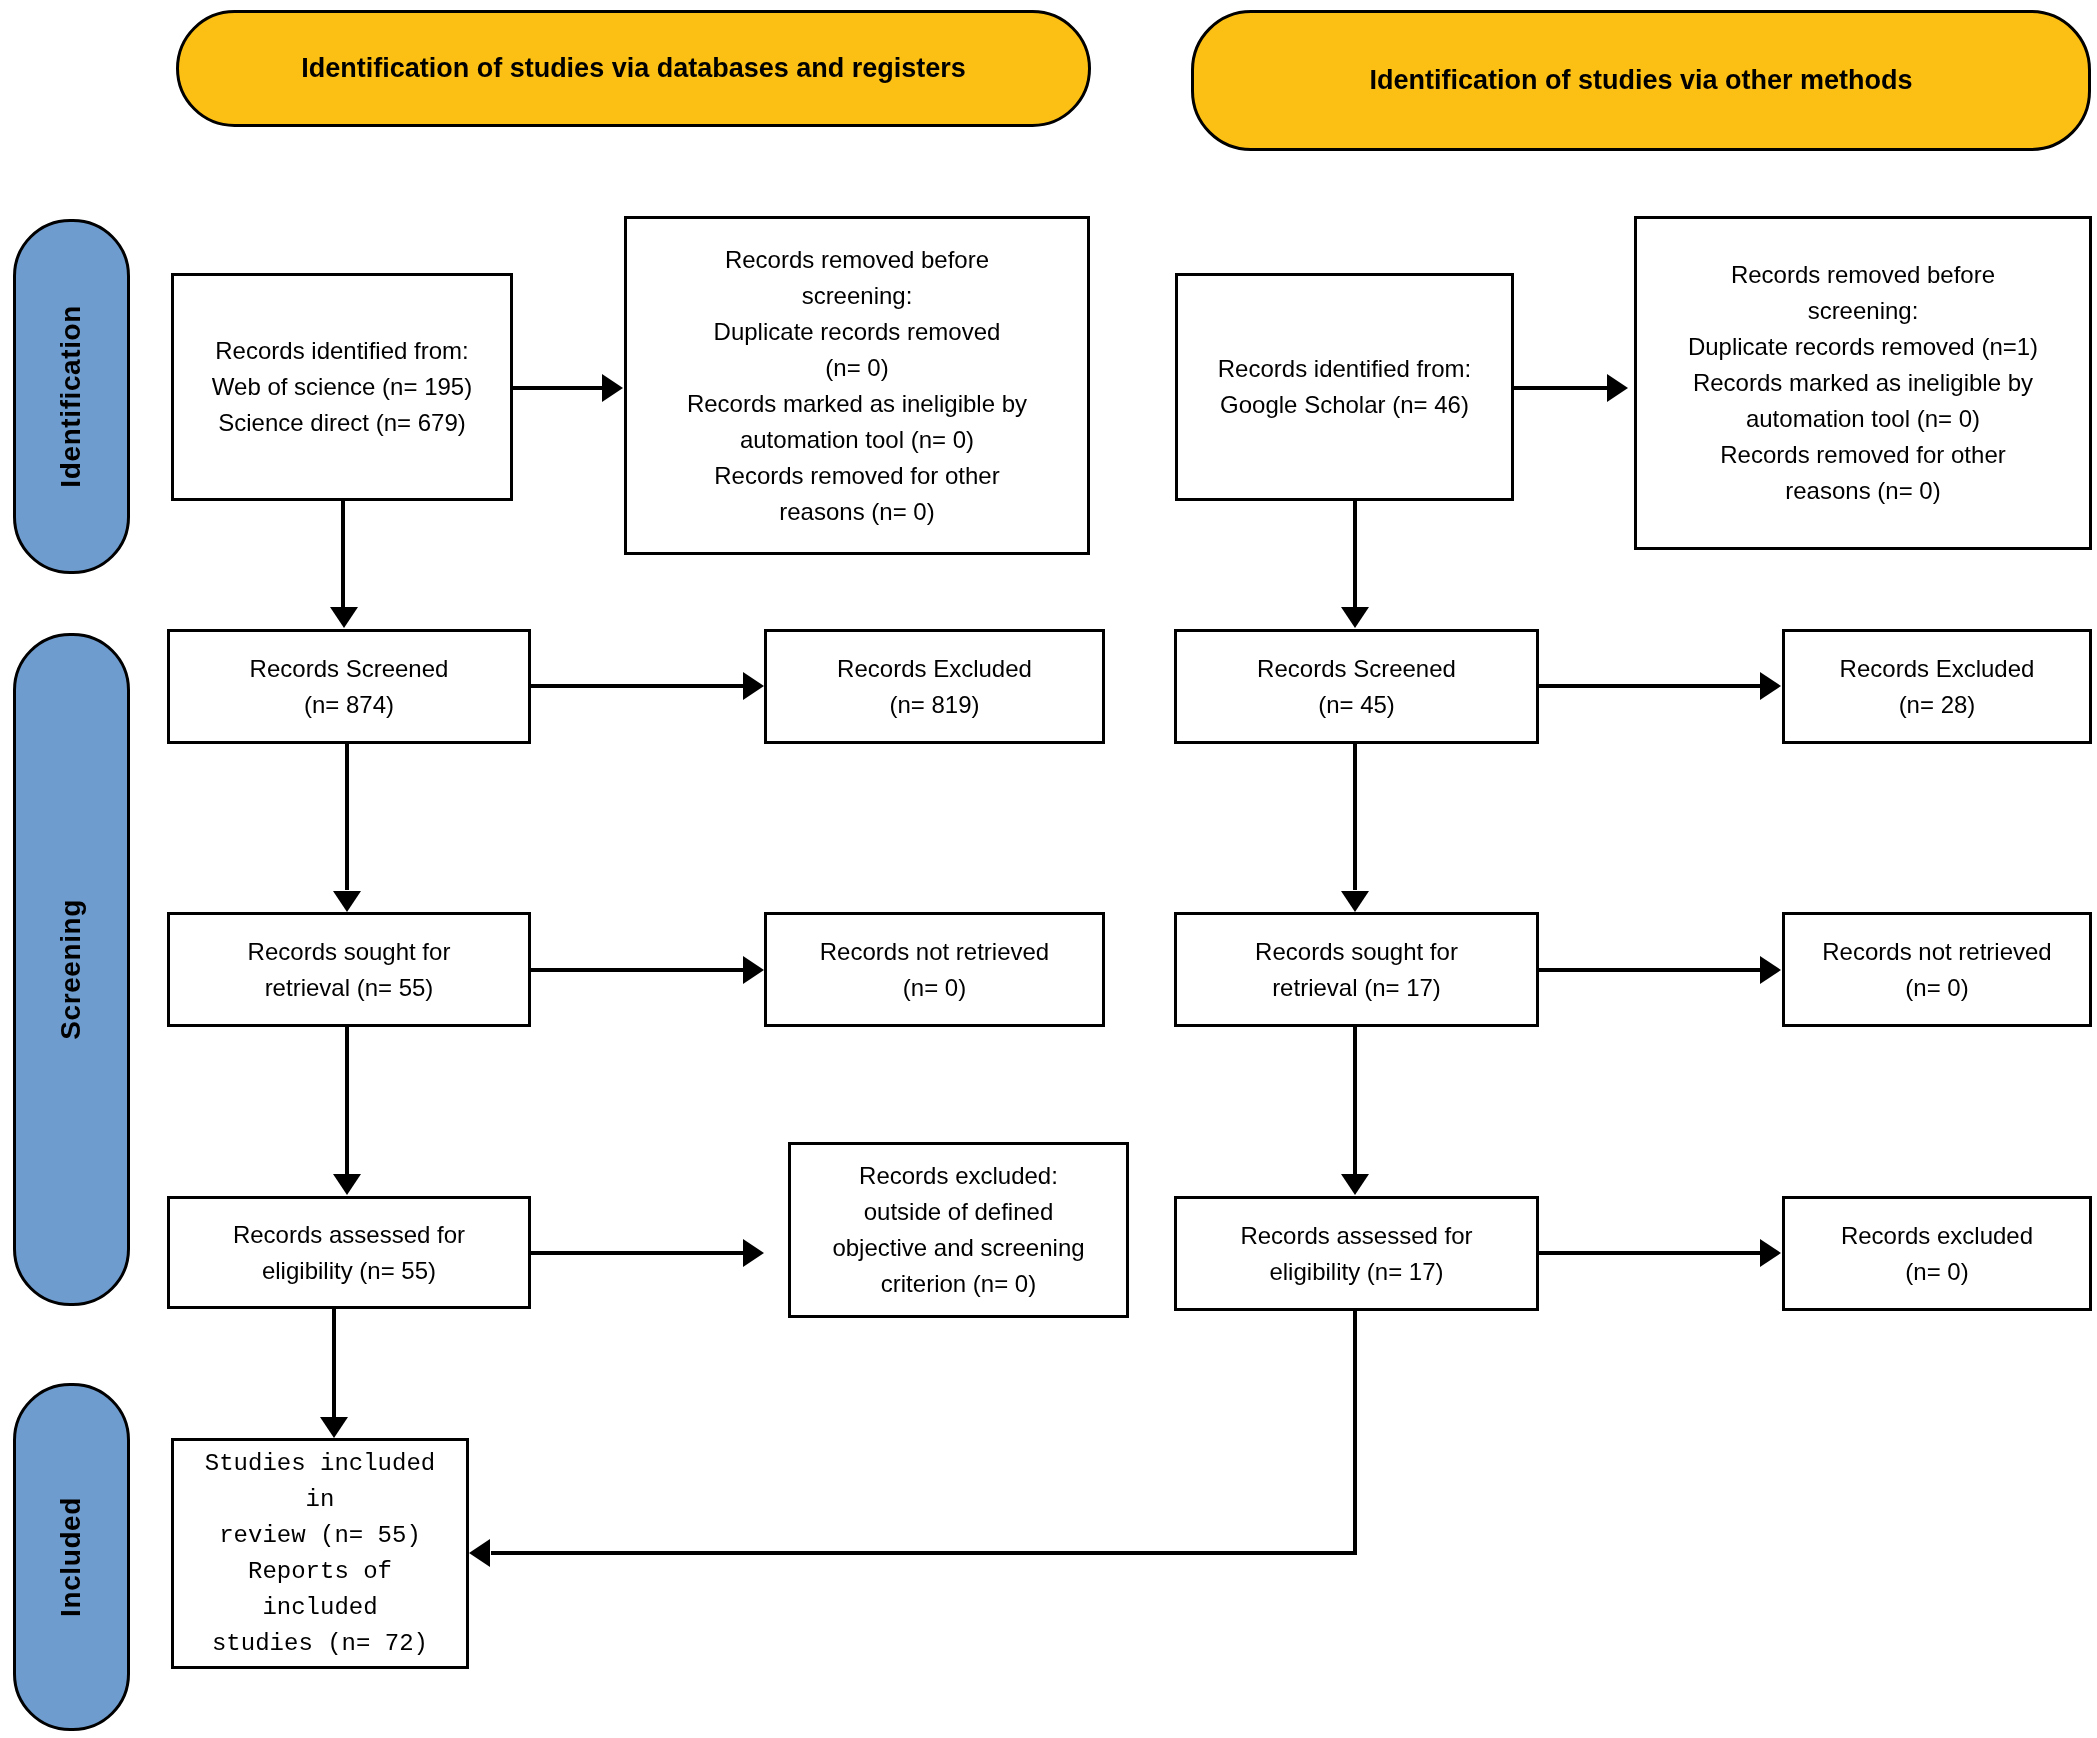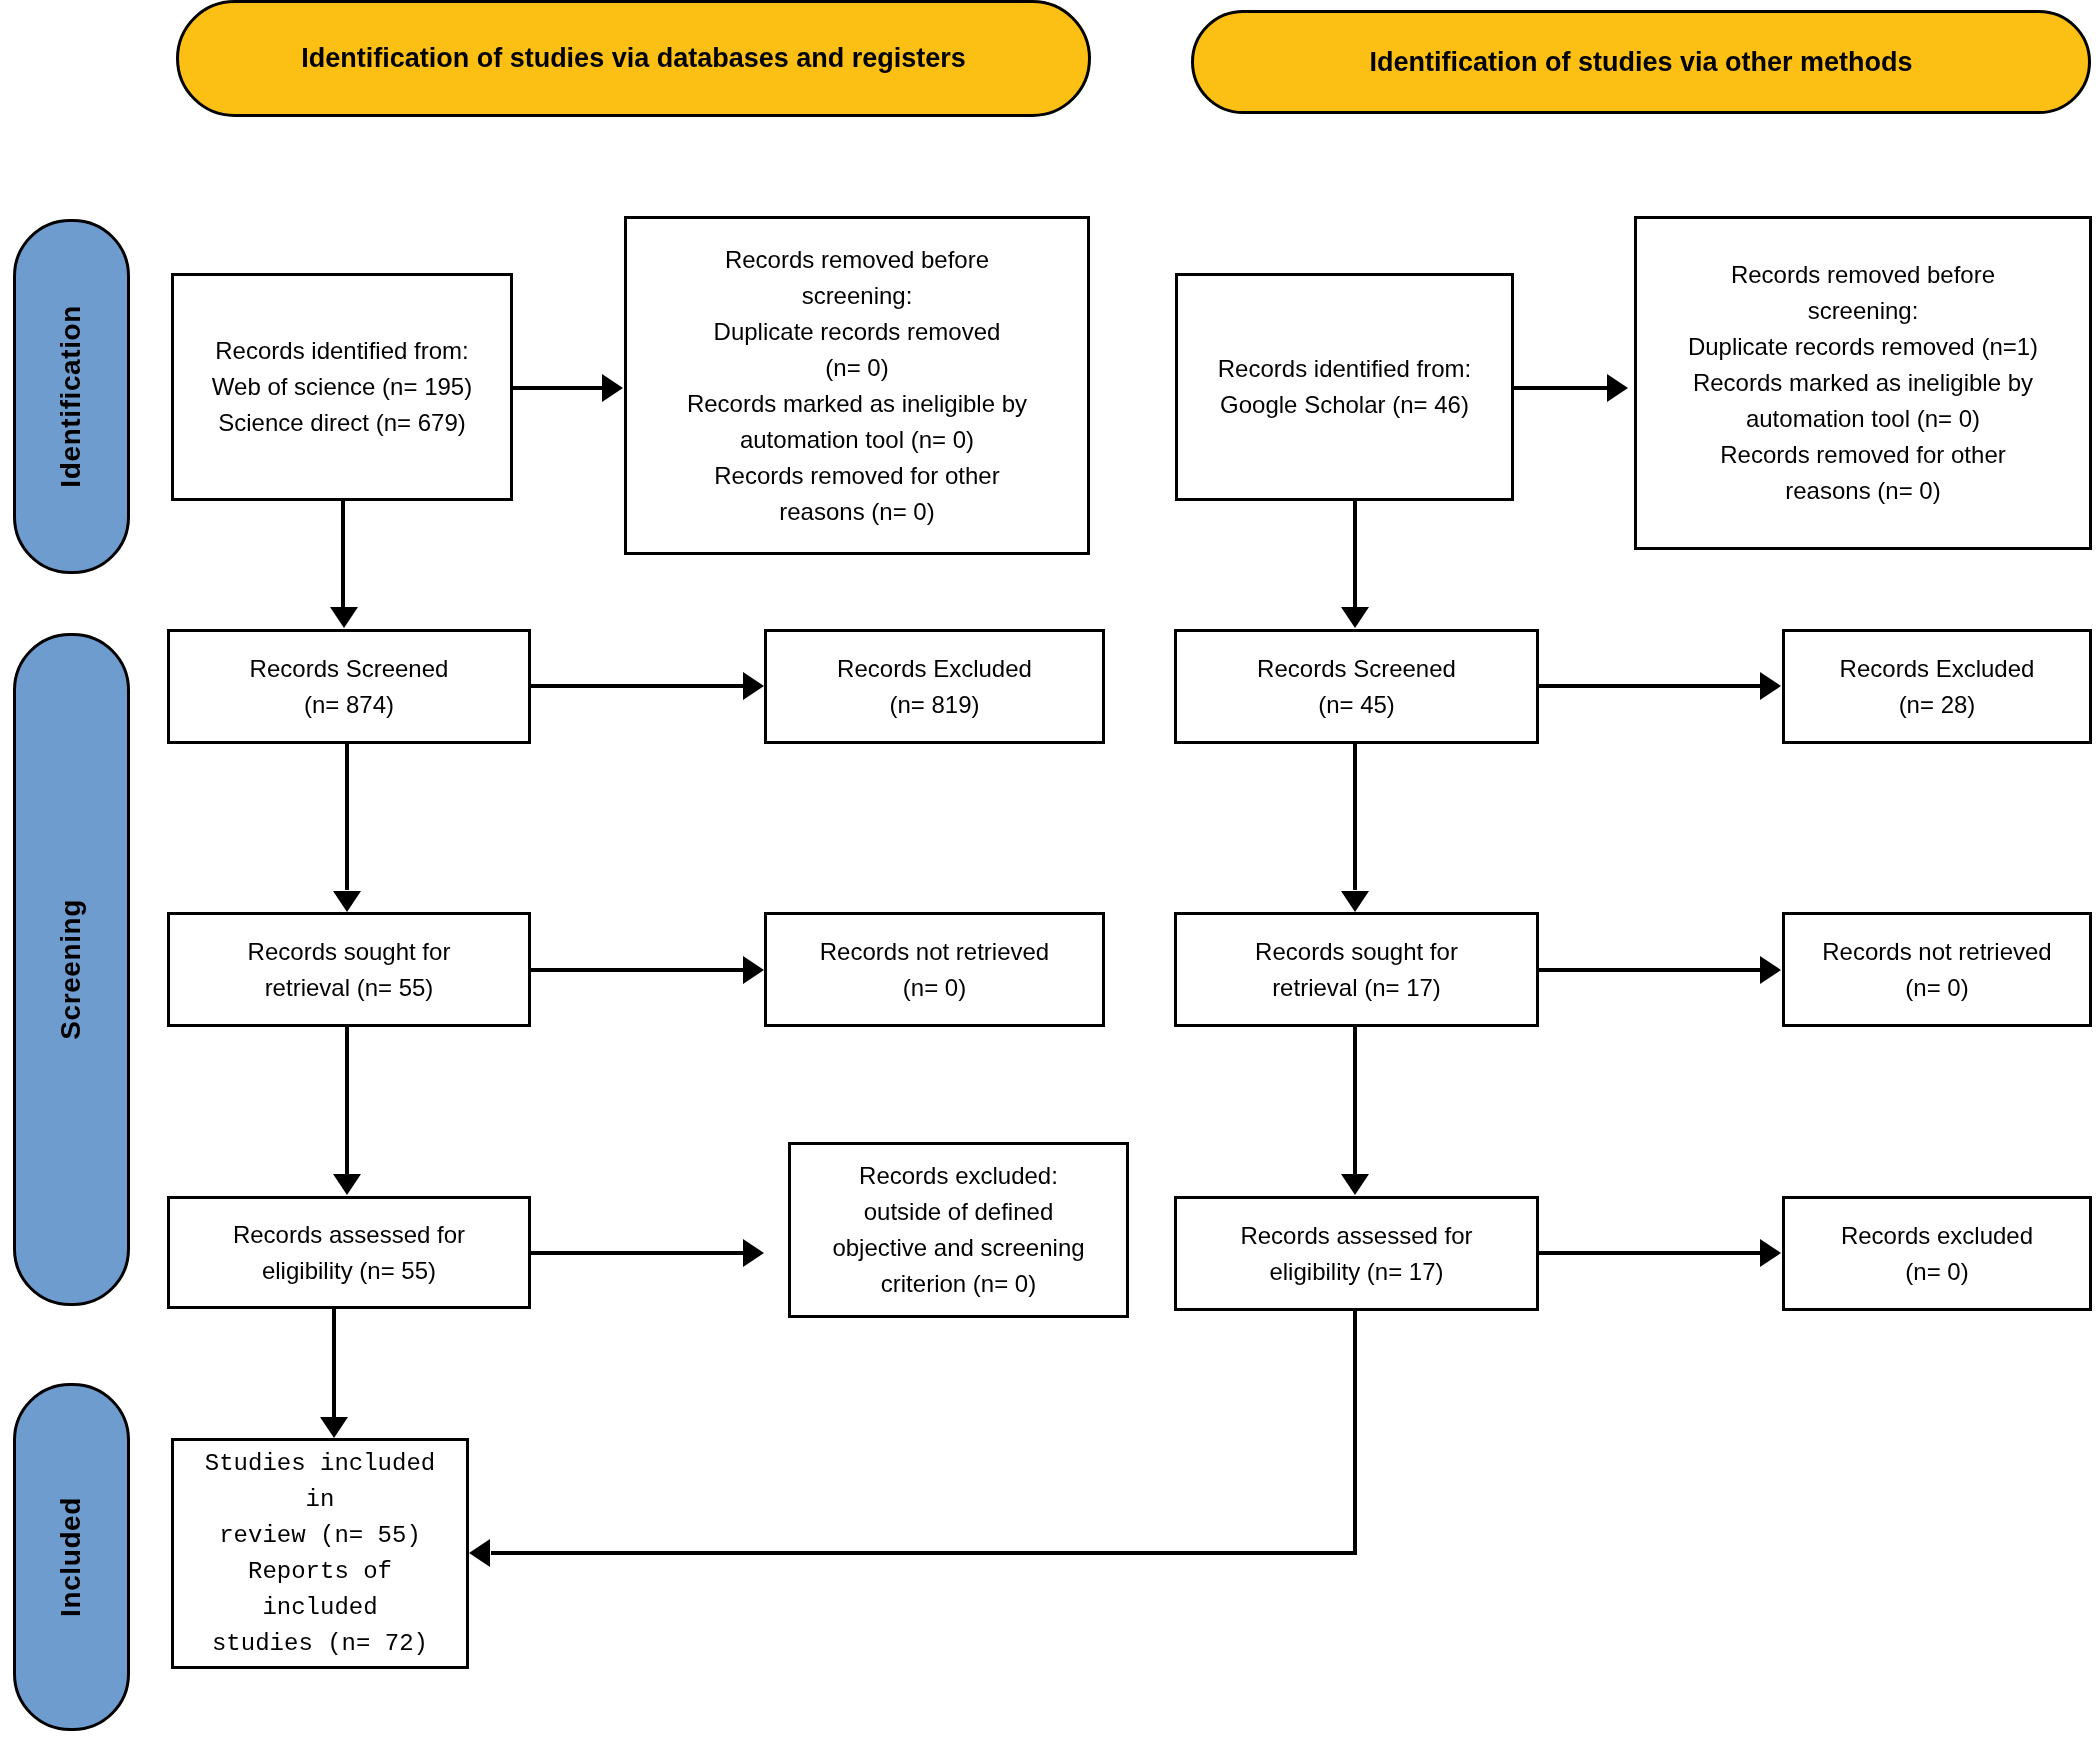--- a/index.html
+++ b/index.html
@@ -83,7 +83,7 @@
 
 <div id="stage">
 
-  <div class="header-pill" style="left:176px; top:0; width:915px; height:117px;">Identification of studies via databases and registers</div>
+  <div class="header-pill" style="left:176px; top:10px; width:915px; height:117px;">Identification of studies via databases and registers</div>
   <div class="header-pill" style="left:1191px; top:10px; width:900px; height:104px;">Identification of studies via other methods</div>
 
   <div class="stage-pill" style="left:12.6px; top:219px; width:117px; height:355px;">

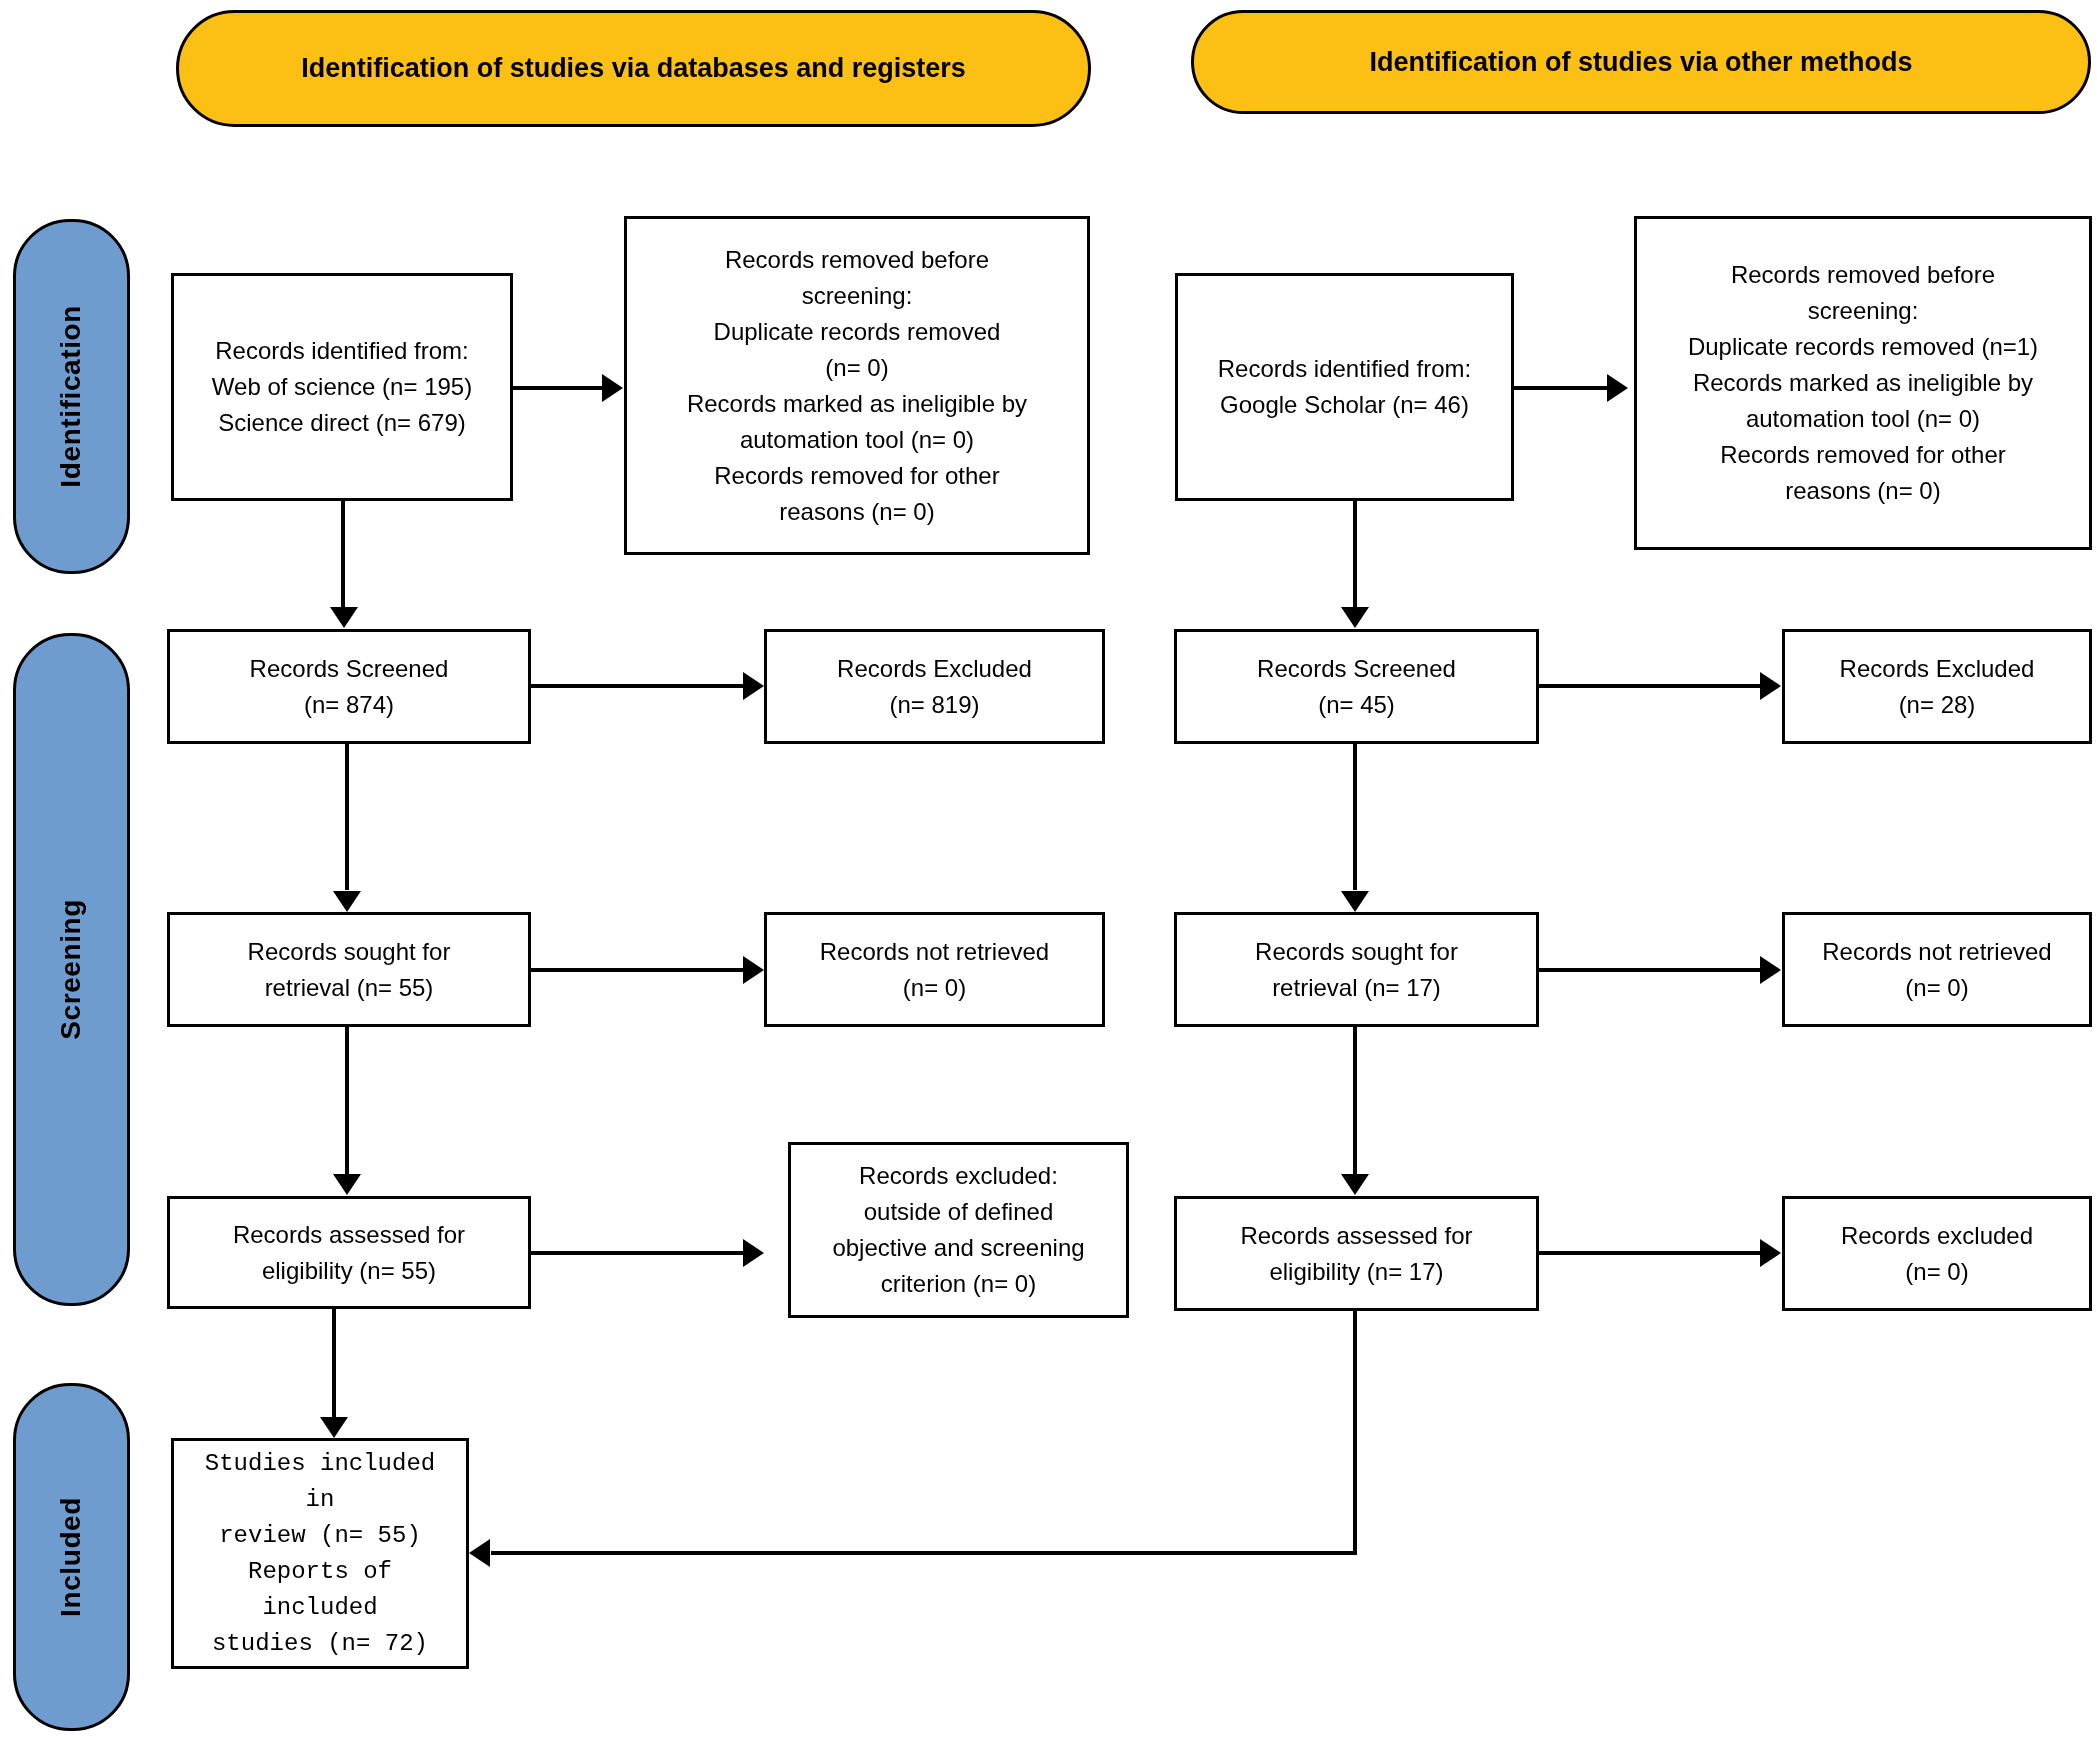--- a/index.html
+++ b/index.html
@@ -84,7 +84,7 @@
 <div id="stage">
 
   <div class="header-pill" style="left:176px; top:10px; width:915px; height:117px;">Identification of studies via databases and registers</div>
-  <div class="header-pill" style="left:1191px; top:10px; width:900px; height:104px;">Identification of studies via other methods</div>
+  <div class="header-pill" style="left:1191px; top:10px; width:900px; height:141px;">Identification of studies via other methods</div>
 
   <div class="stage-pill" style="left:12.6px; top:219px; width:117px; height:355px;">
     <span class="vtext">Identification</span>

